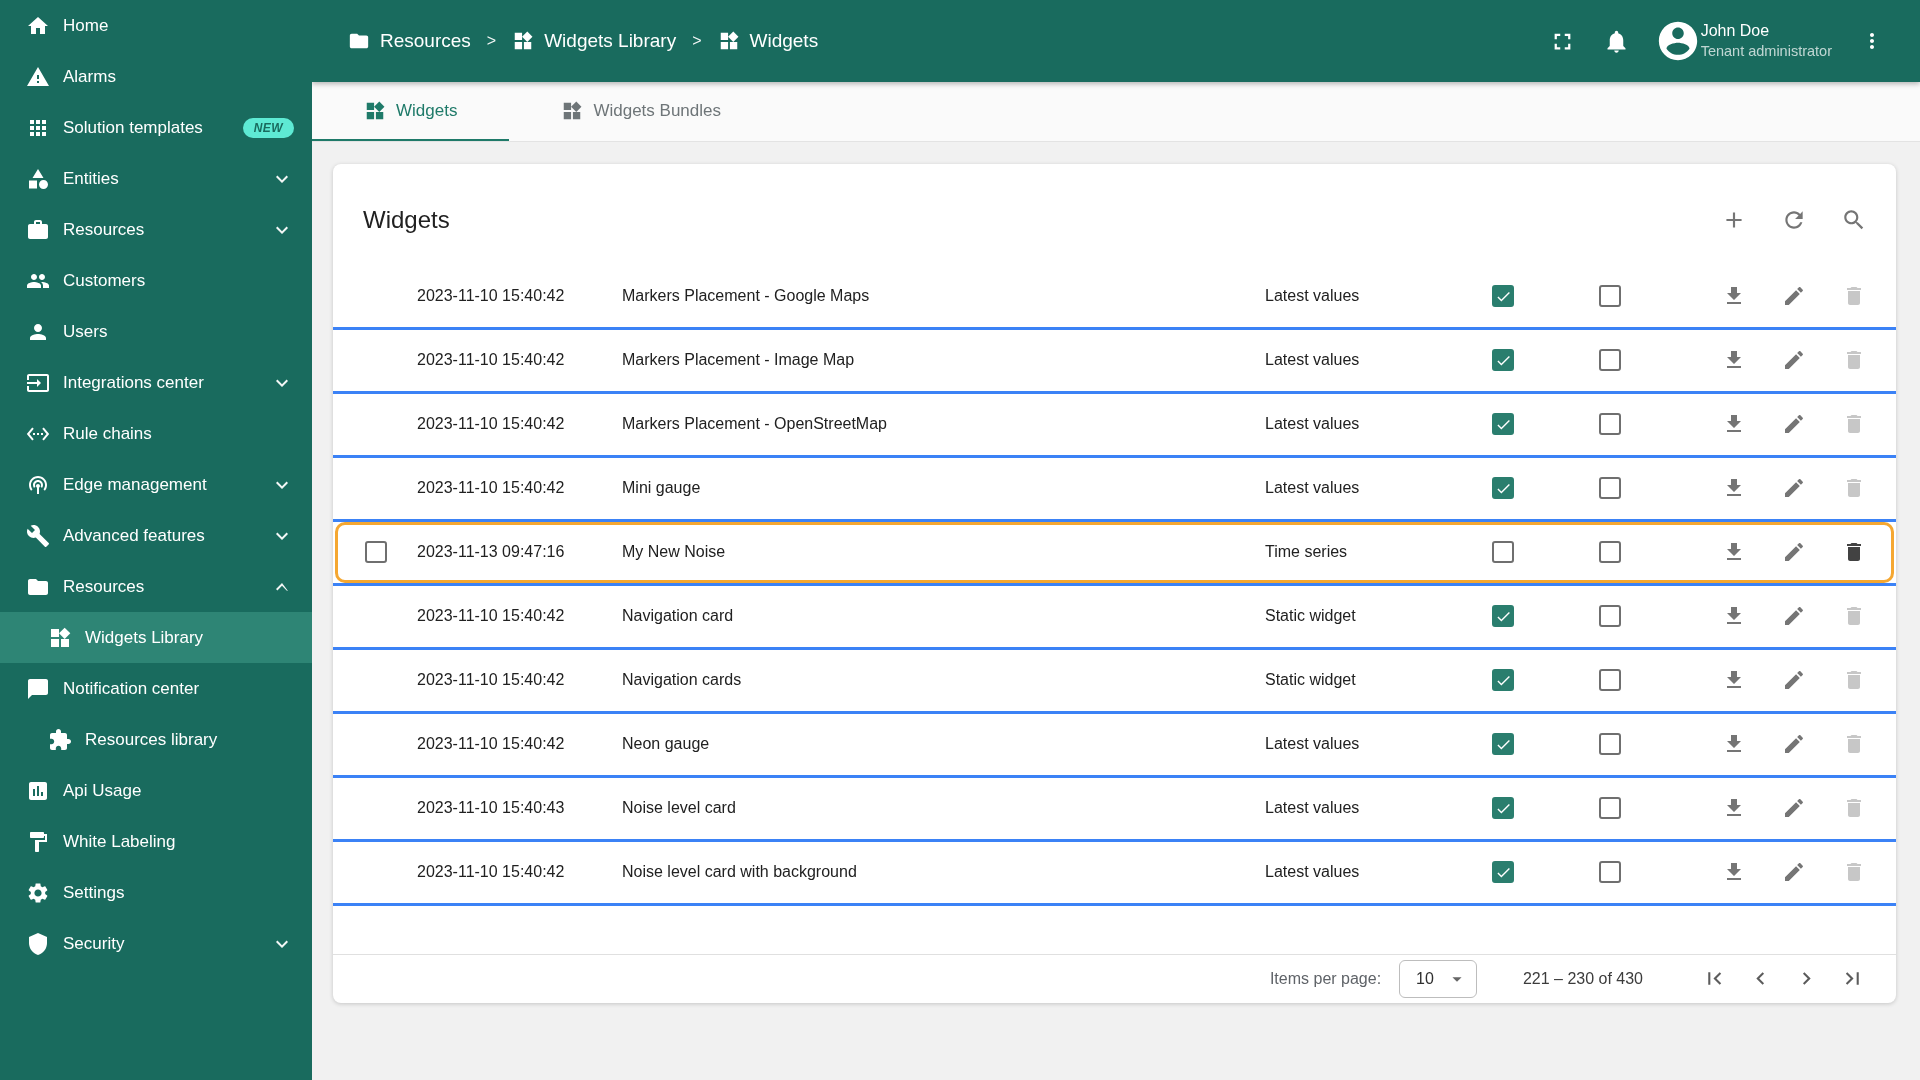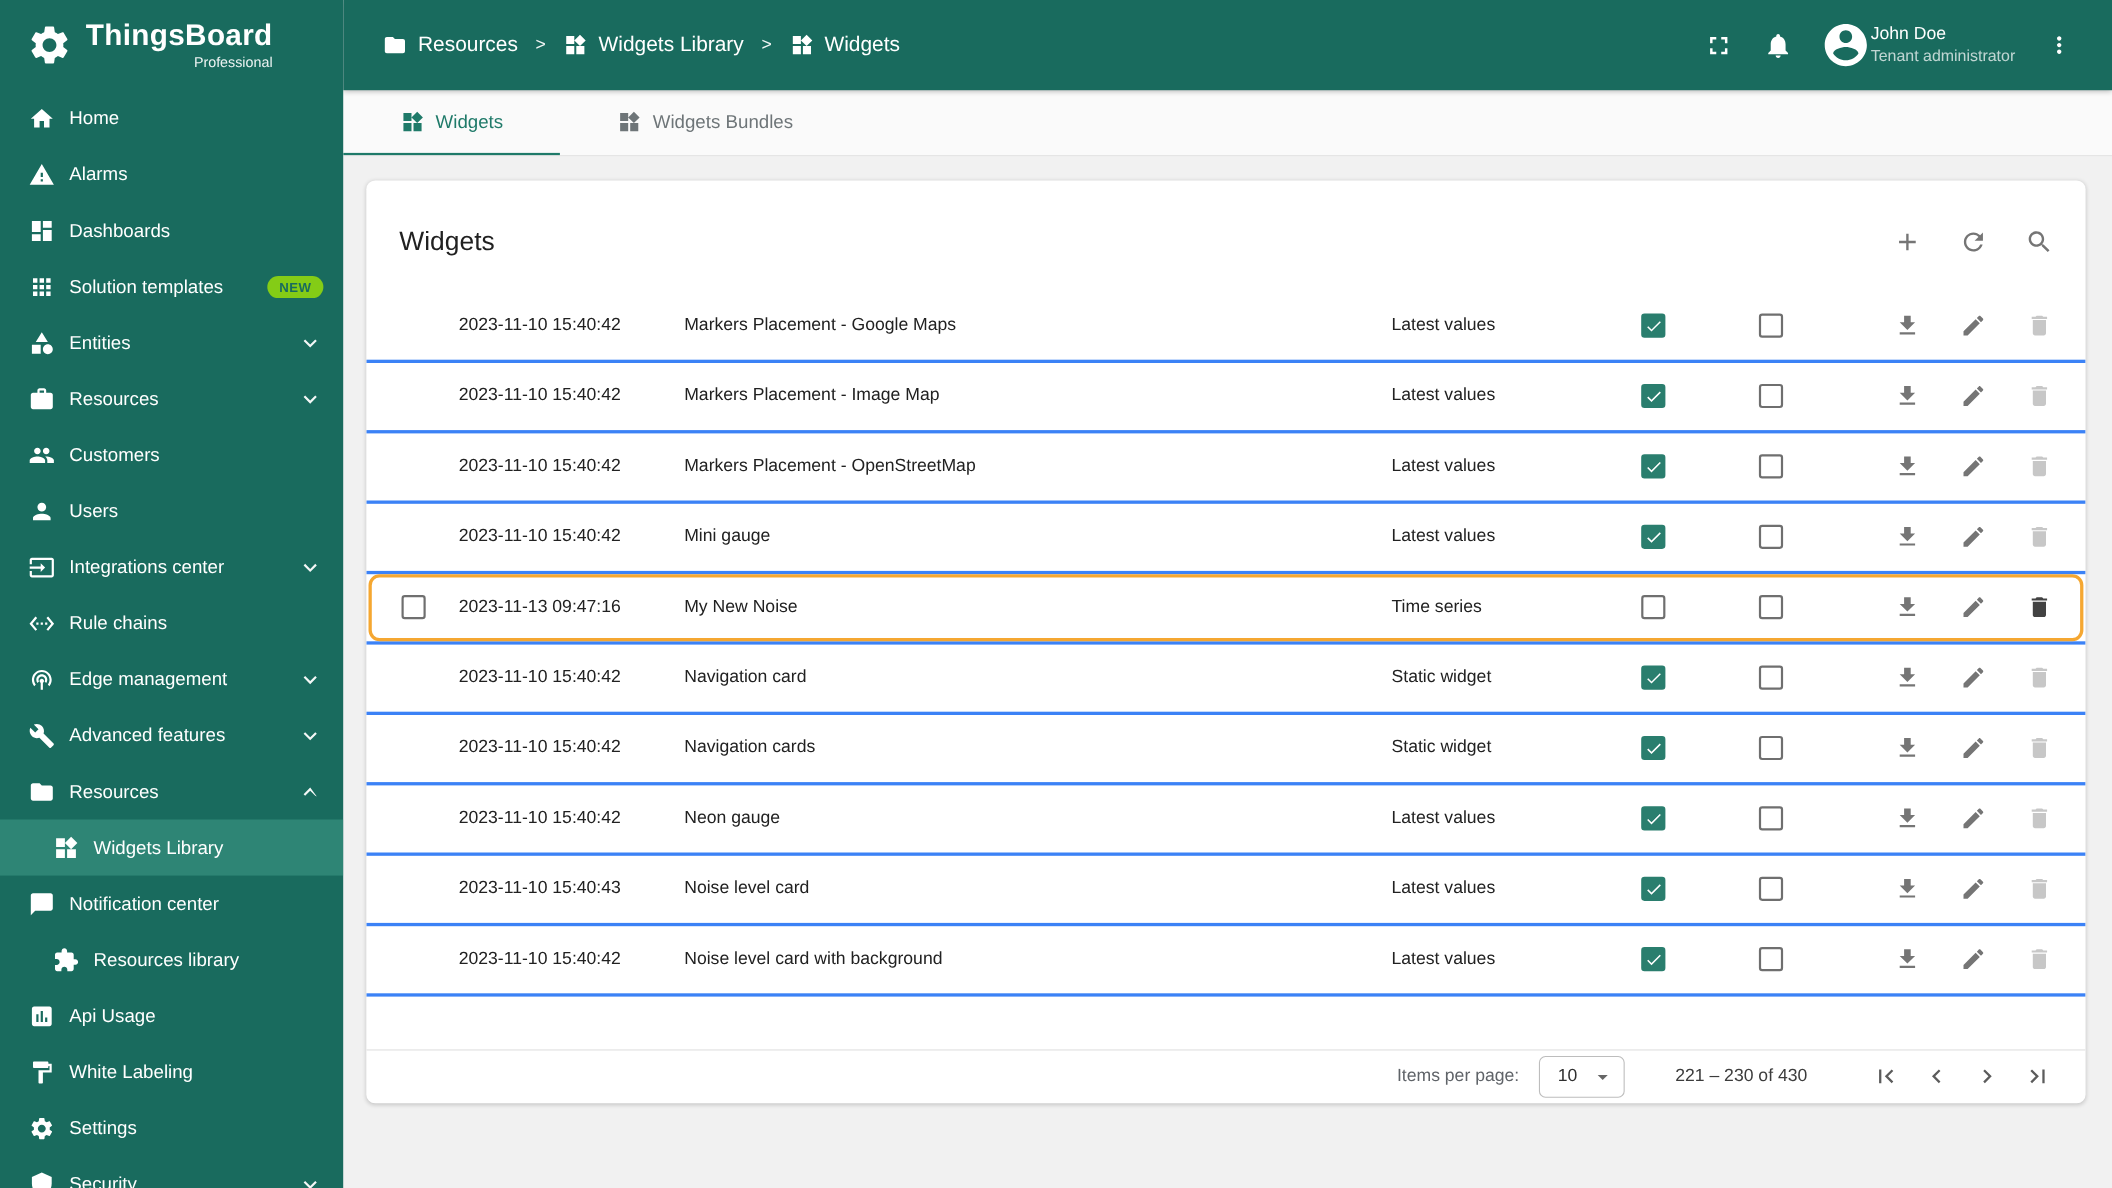--- a/index.html
+++ b/index.html
@@ -267,15 +267,6 @@
 </svg>
 
 <aside class="sidebar">
-  <div class="logo-block">
-    <svg class="ic logo-mark">
-        <use href="#i-logo"></use>
-      </svg>
-    <div class="logo-text">
-      <span class="logo-name">ThingsBoard</span>
-      <span class="logo-sub">Professional</span>
-    </div>
-  </div>
   <nav>
     <div class="nav-item">
       <svg class="ic">

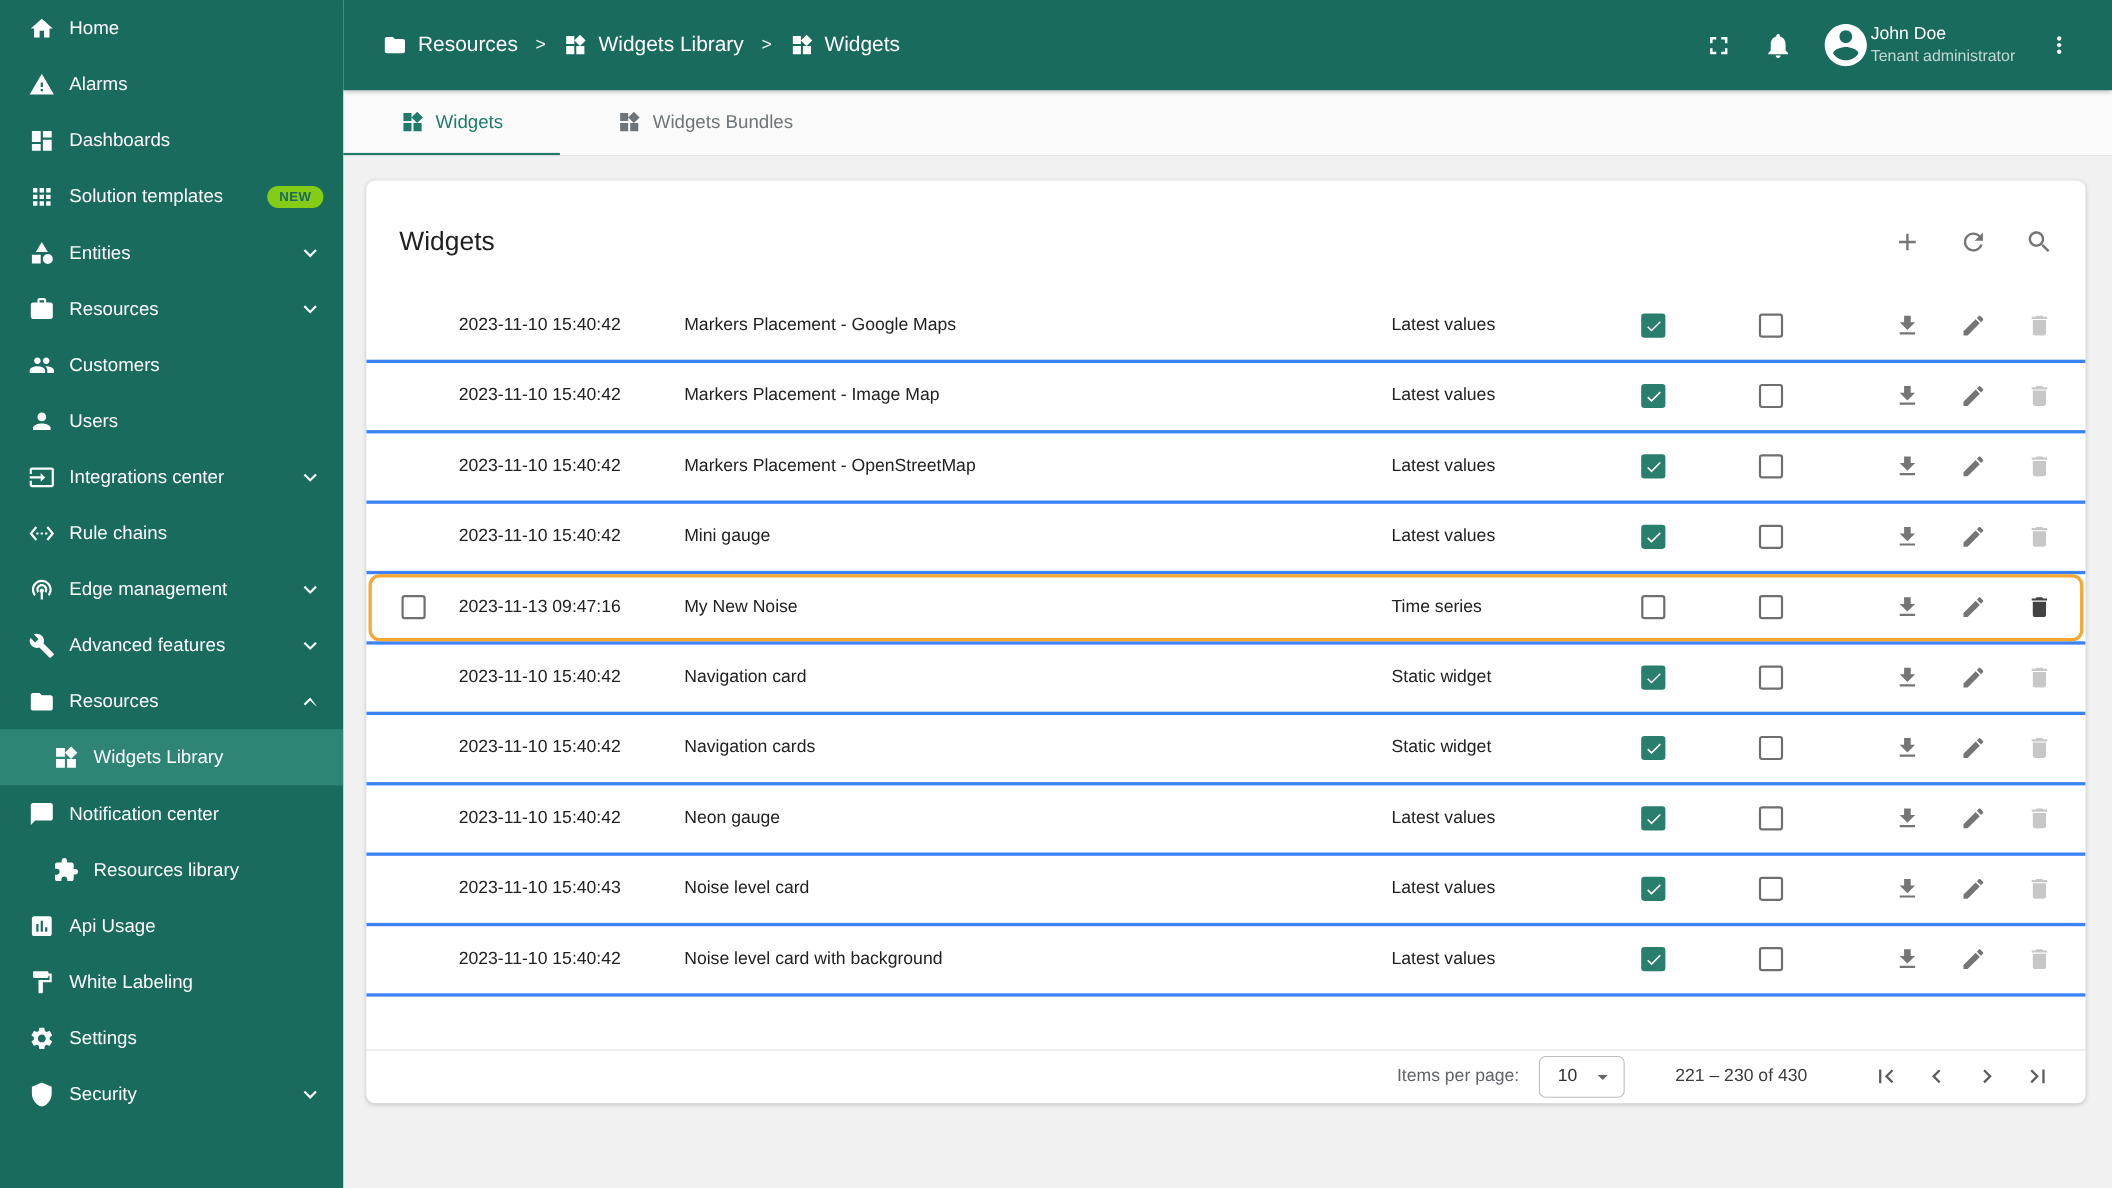--- a/index.html
+++ b/index.html
@@ -279,12 +279,6 @@
           <use href="#i-warning"></use>
         </svg>
       <span class="lbl">Alarms</span>
-    </div>
-    <div class="nav-item">
-      <svg class="ic">
-          <use href="#i-dashboard"></use>
-        </svg>
-      <span class="lbl">Dashboards</span>
     </div>
     <div class="nav-item">
       <svg class="ic">

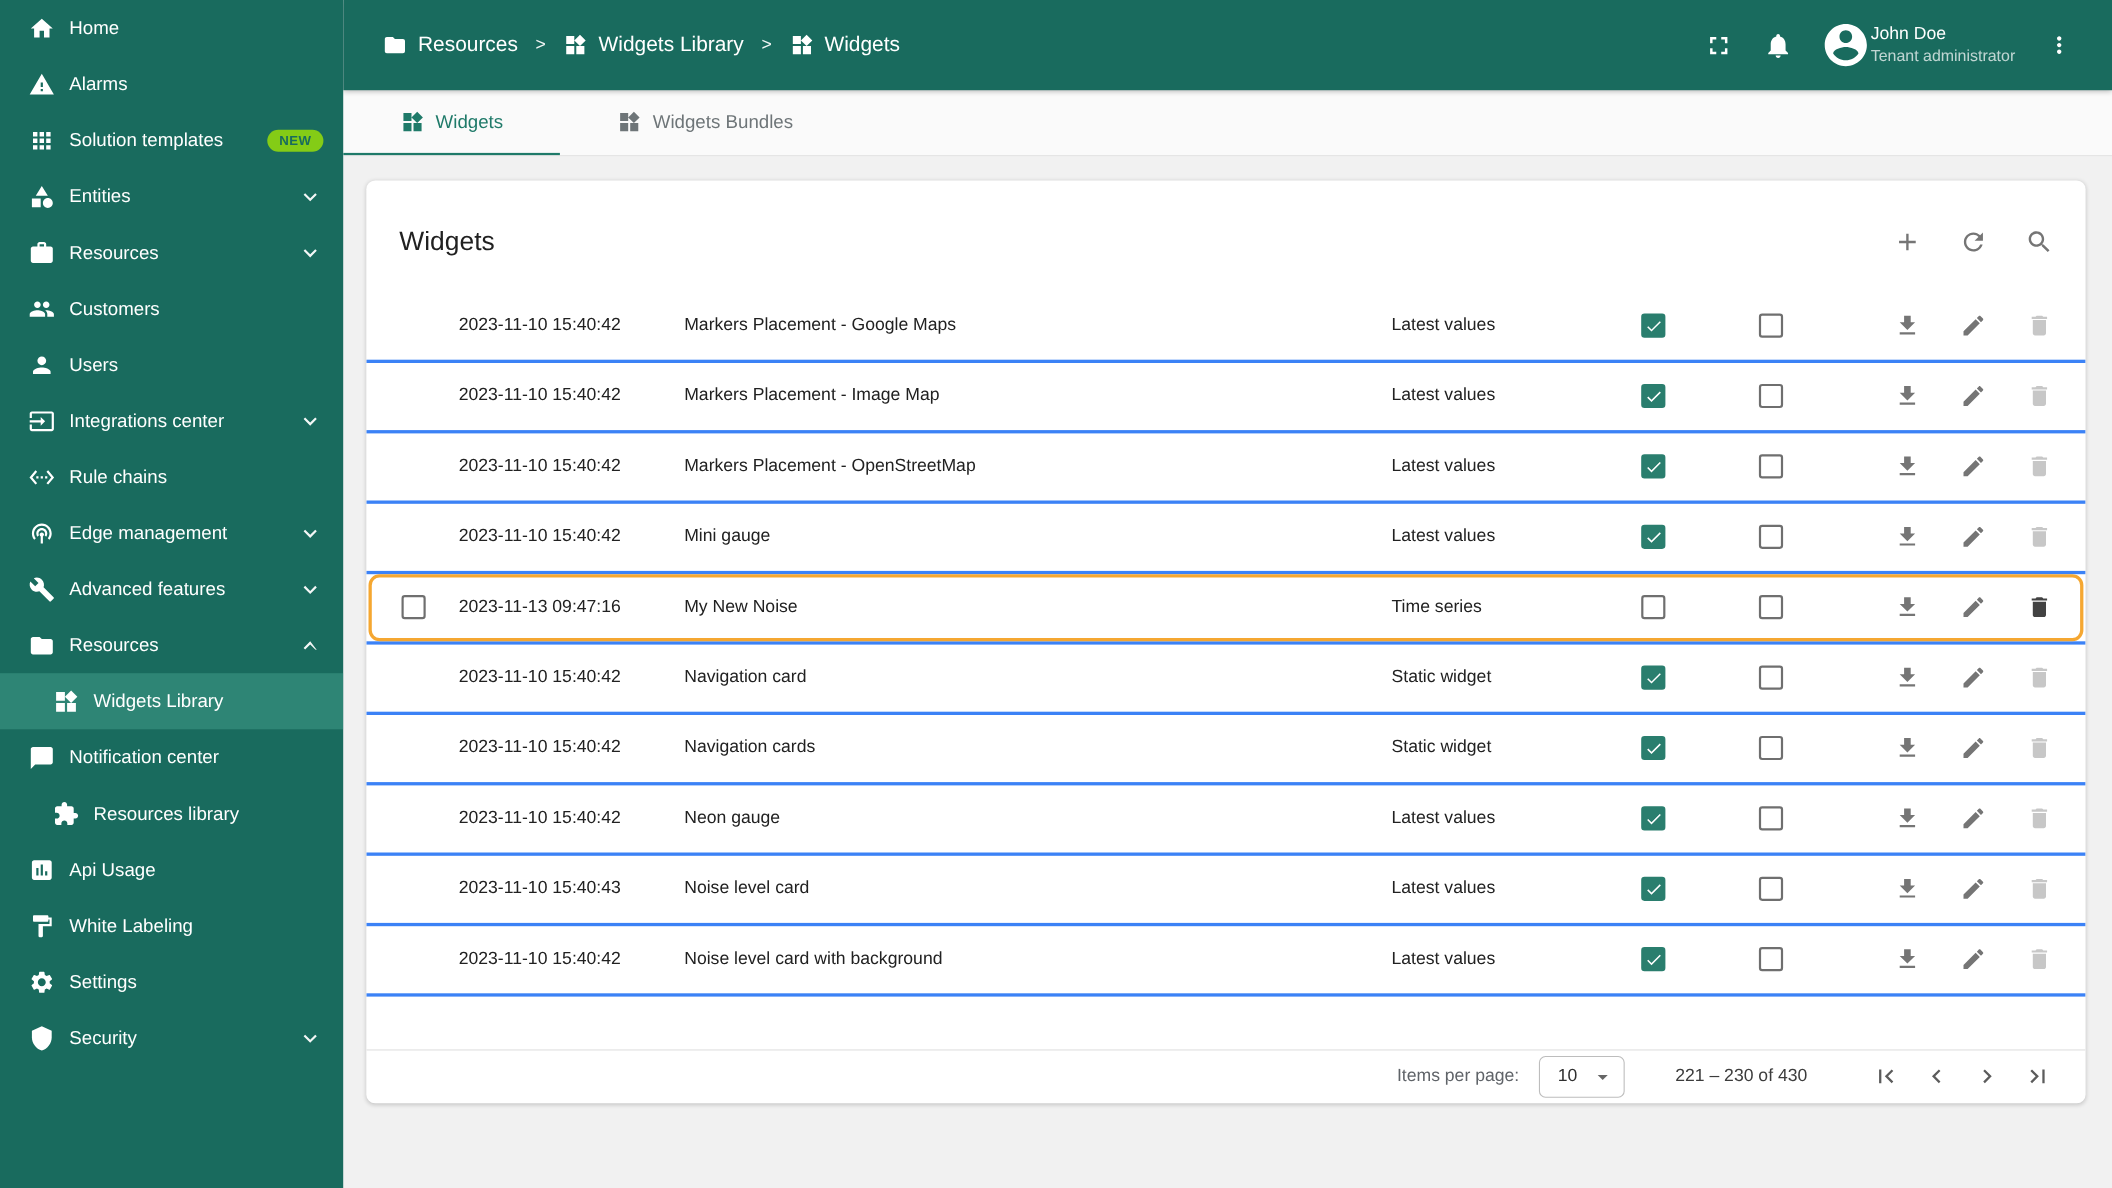--- a/index.html
+++ b/index.html
@@ -36,8 +36,8 @@
   .nav-item.active { background:#2e8575; }
   .chev { margin-left:auto; width:24px; height:24px; opacity:.95; }
   .badge {
-    margin-left:auto; background:#84cc16; color:#196b5e;
-    font-size:12px; font-weight:700; padding:3px 11px; border-radius:12px; letter-spacing:.4px;
+    margin-left:auto; background:#5eead4; color:#196b5e;
+    font-size:12px; font-weight:700; padding:3px 11px; border-radius:12px; letter-spacing:.4px;font-style:italic;
   }
 
   

